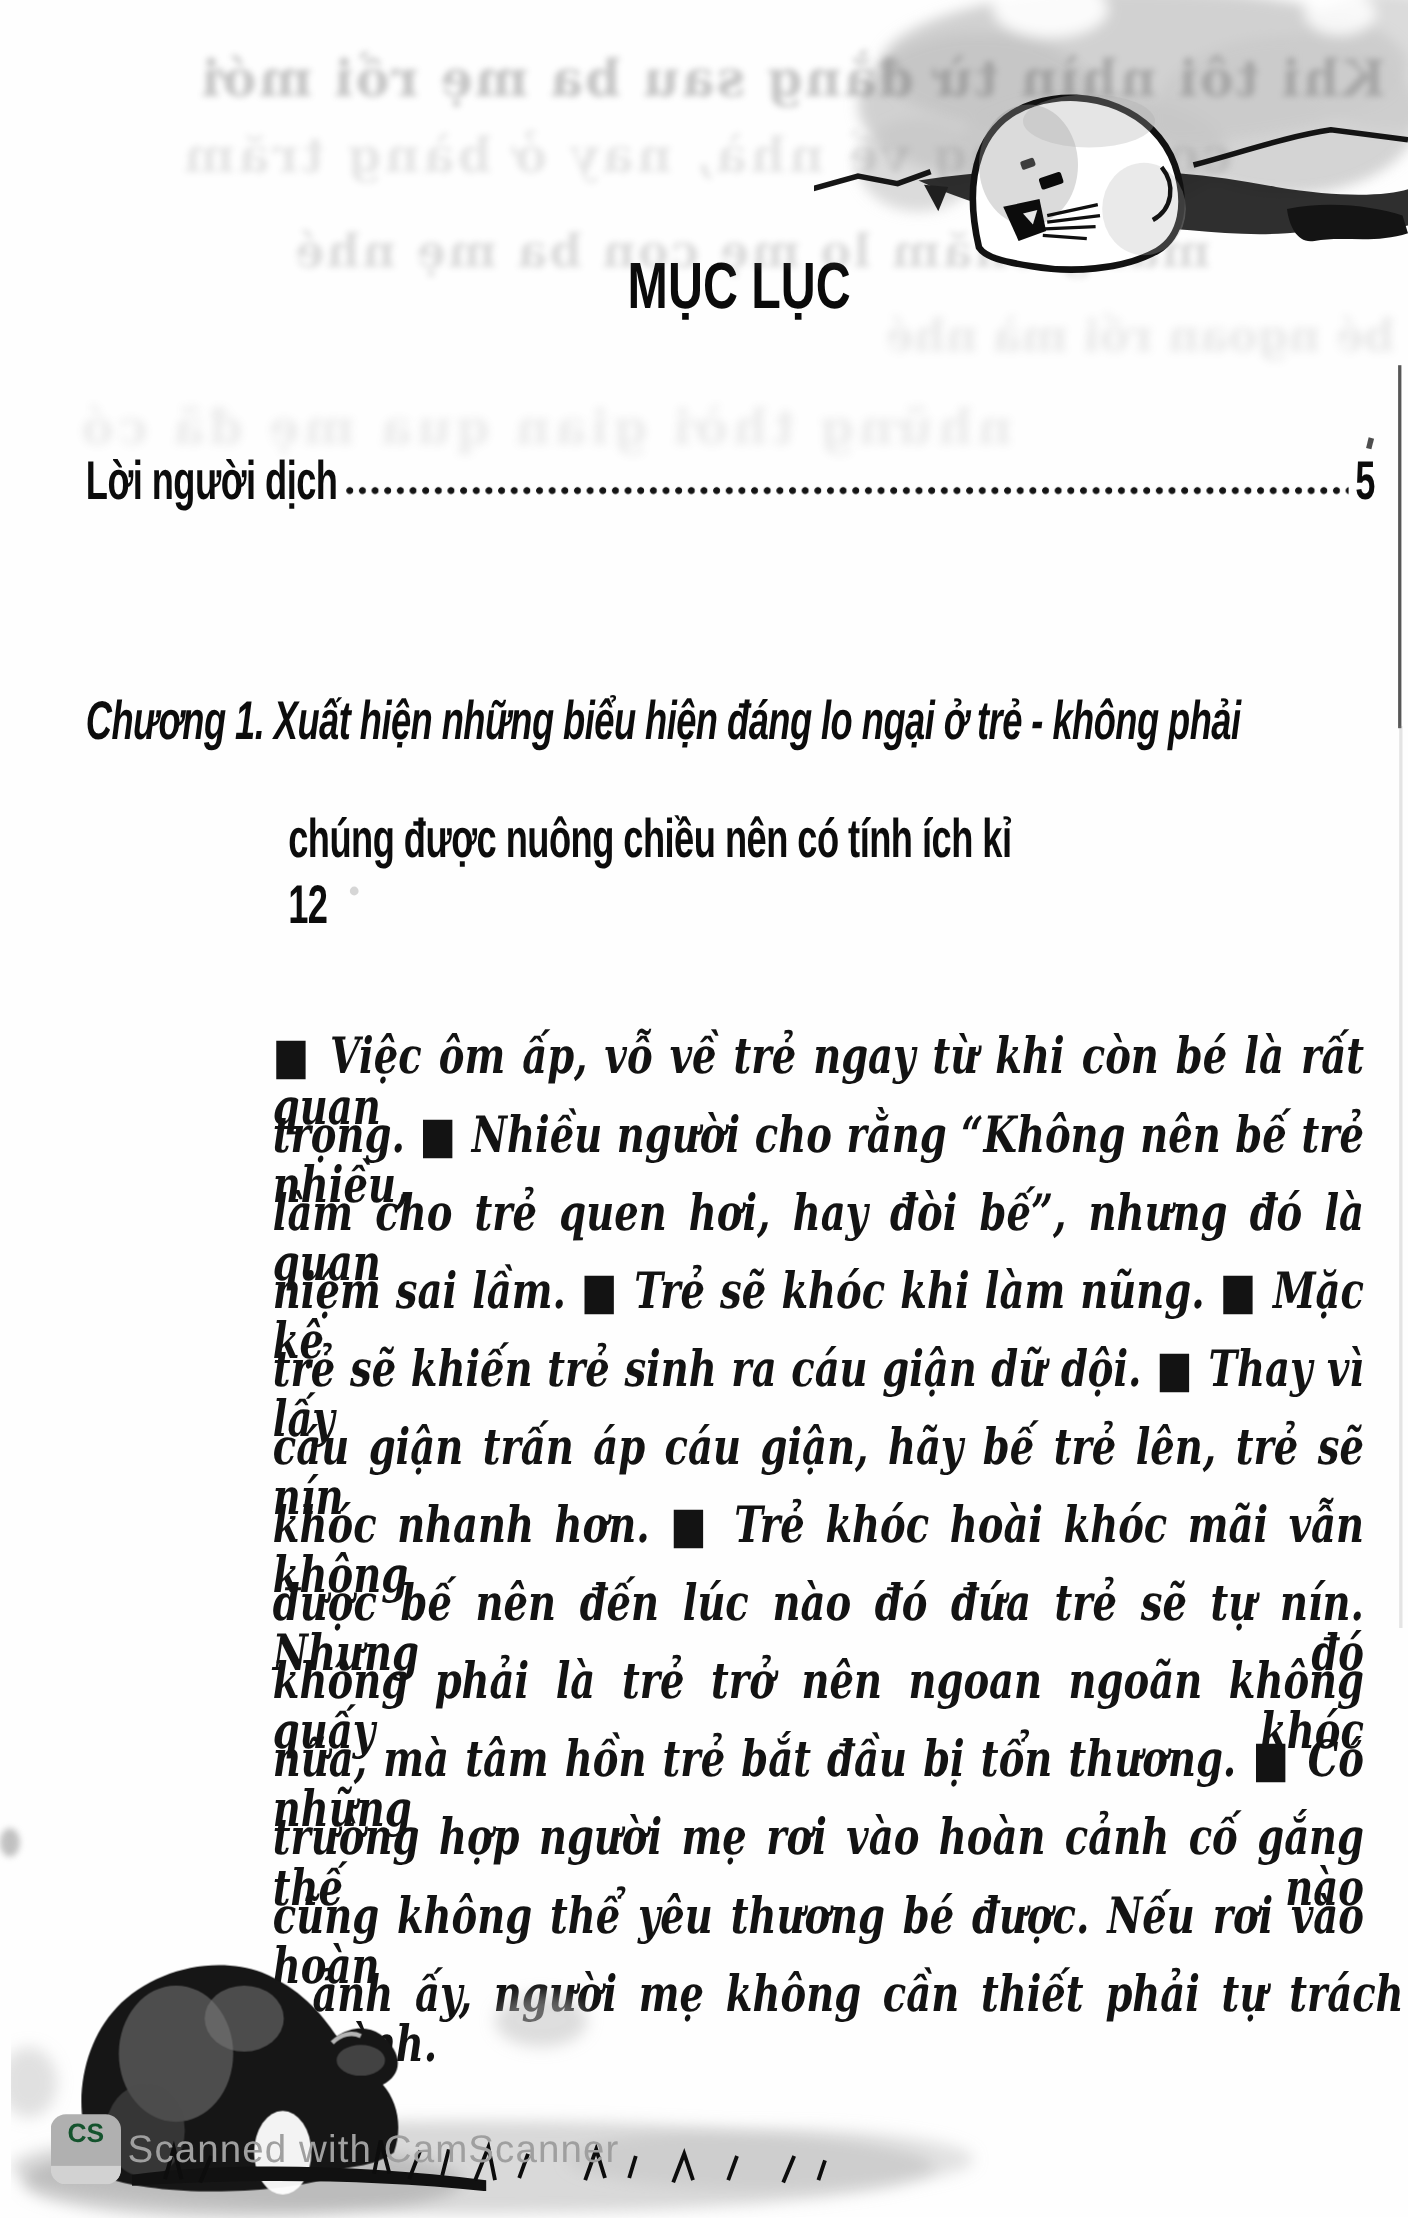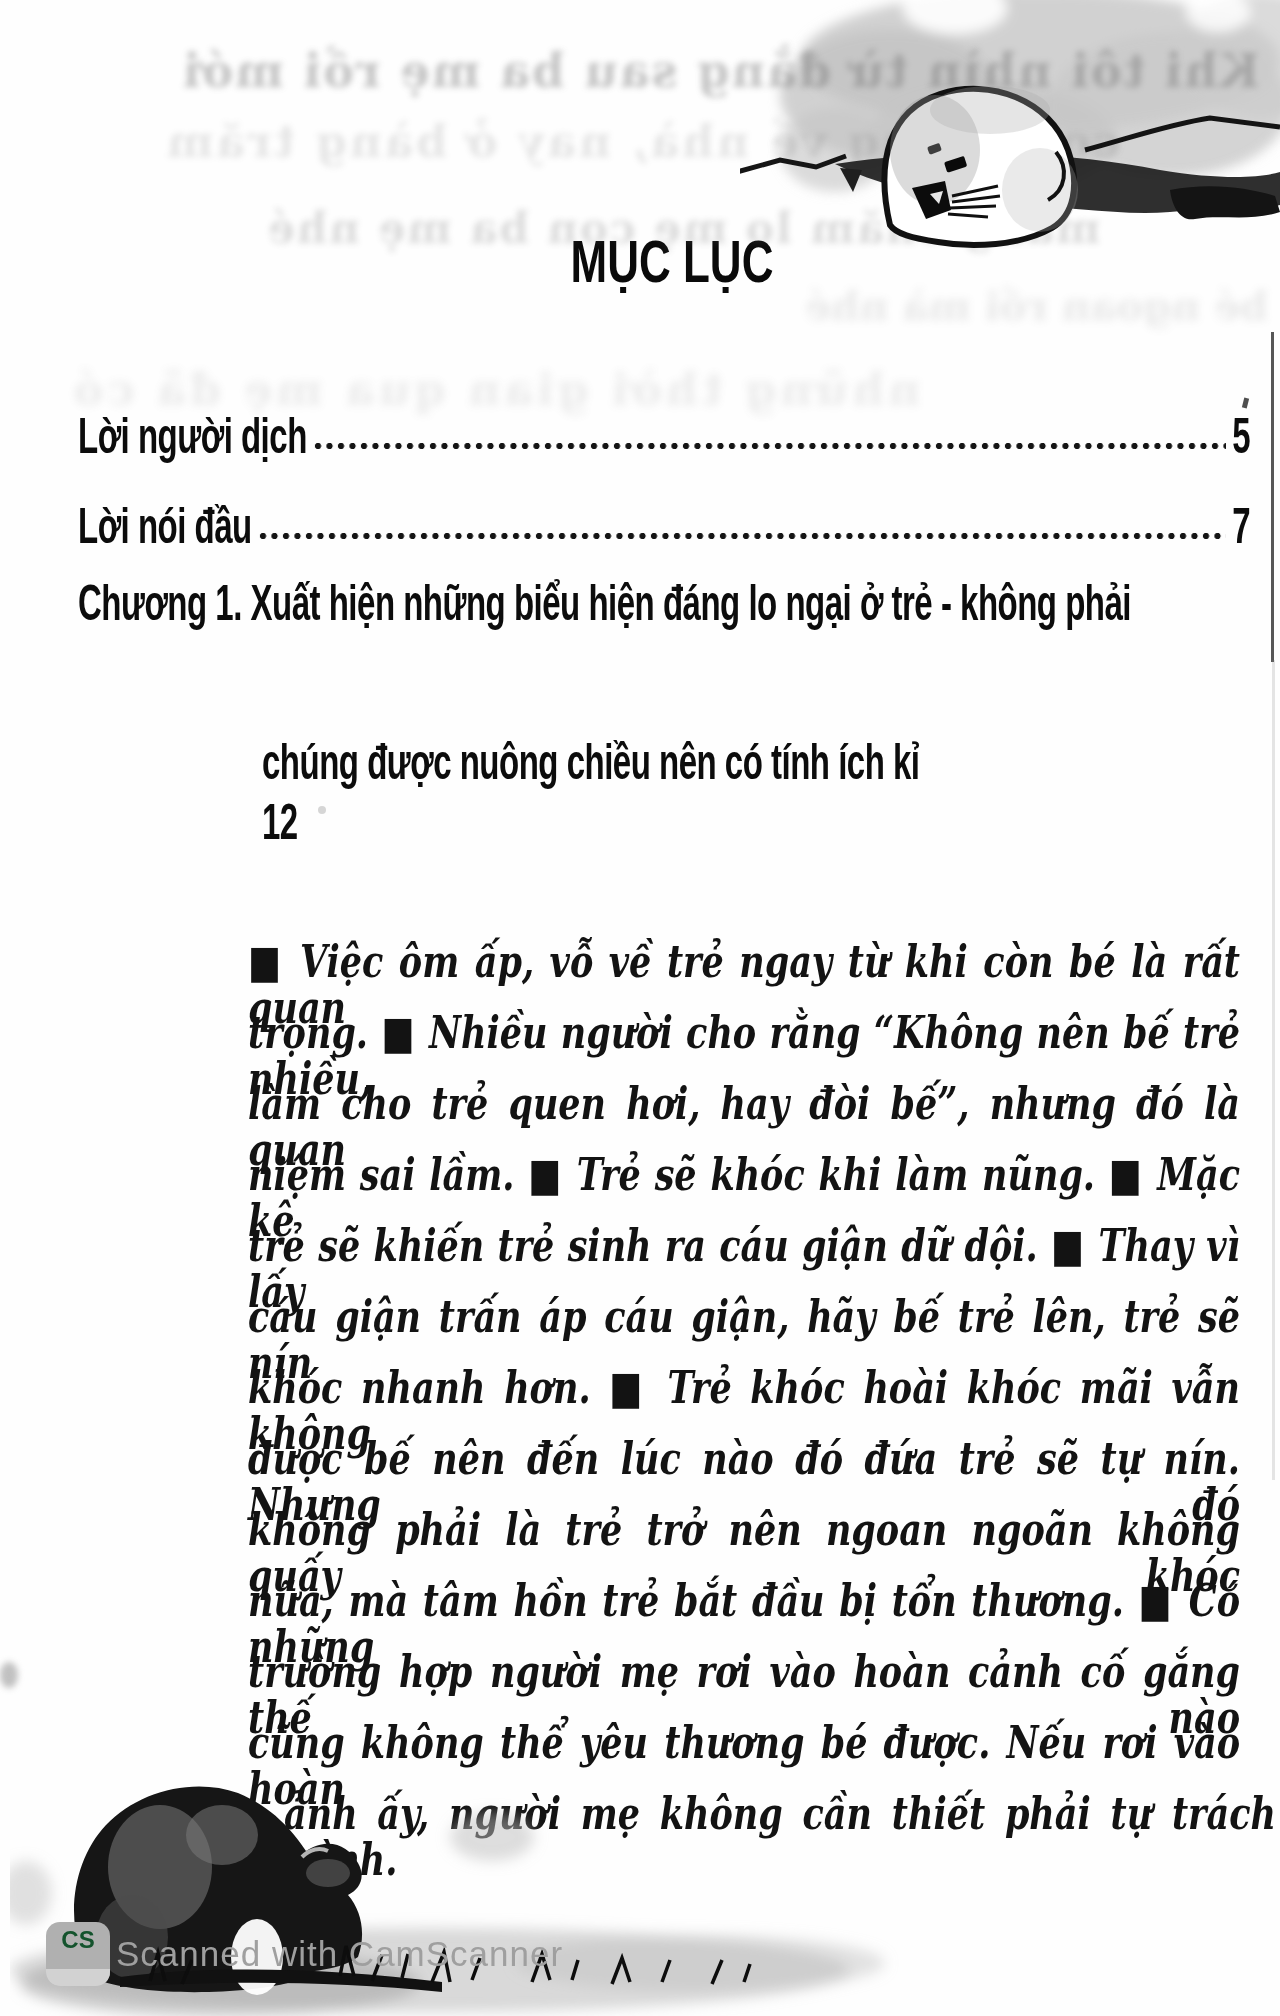--- a/index.html
+++ b/index.html
@@ -115,11 +115,6 @@
     <span class="leader"></span>
     <span class="pagenum"><span class="tall">5</span></span>
   </div>
-  <div class="h row" style="left:78px;top:514px;width:1172px;">
-    <span class="tall">Lời nói đầu</span>
-    <span class="leader"></span>
-    <span class="pagenum"><span class="tall">7</span></span>
-  </div>
 
   <div class="h" style="left:78px;top:591px;">
     <span class="tall">Chương 1. Xuất hiện những biểu hiện đáng lo ngại ở trẻ  - không phải</span>

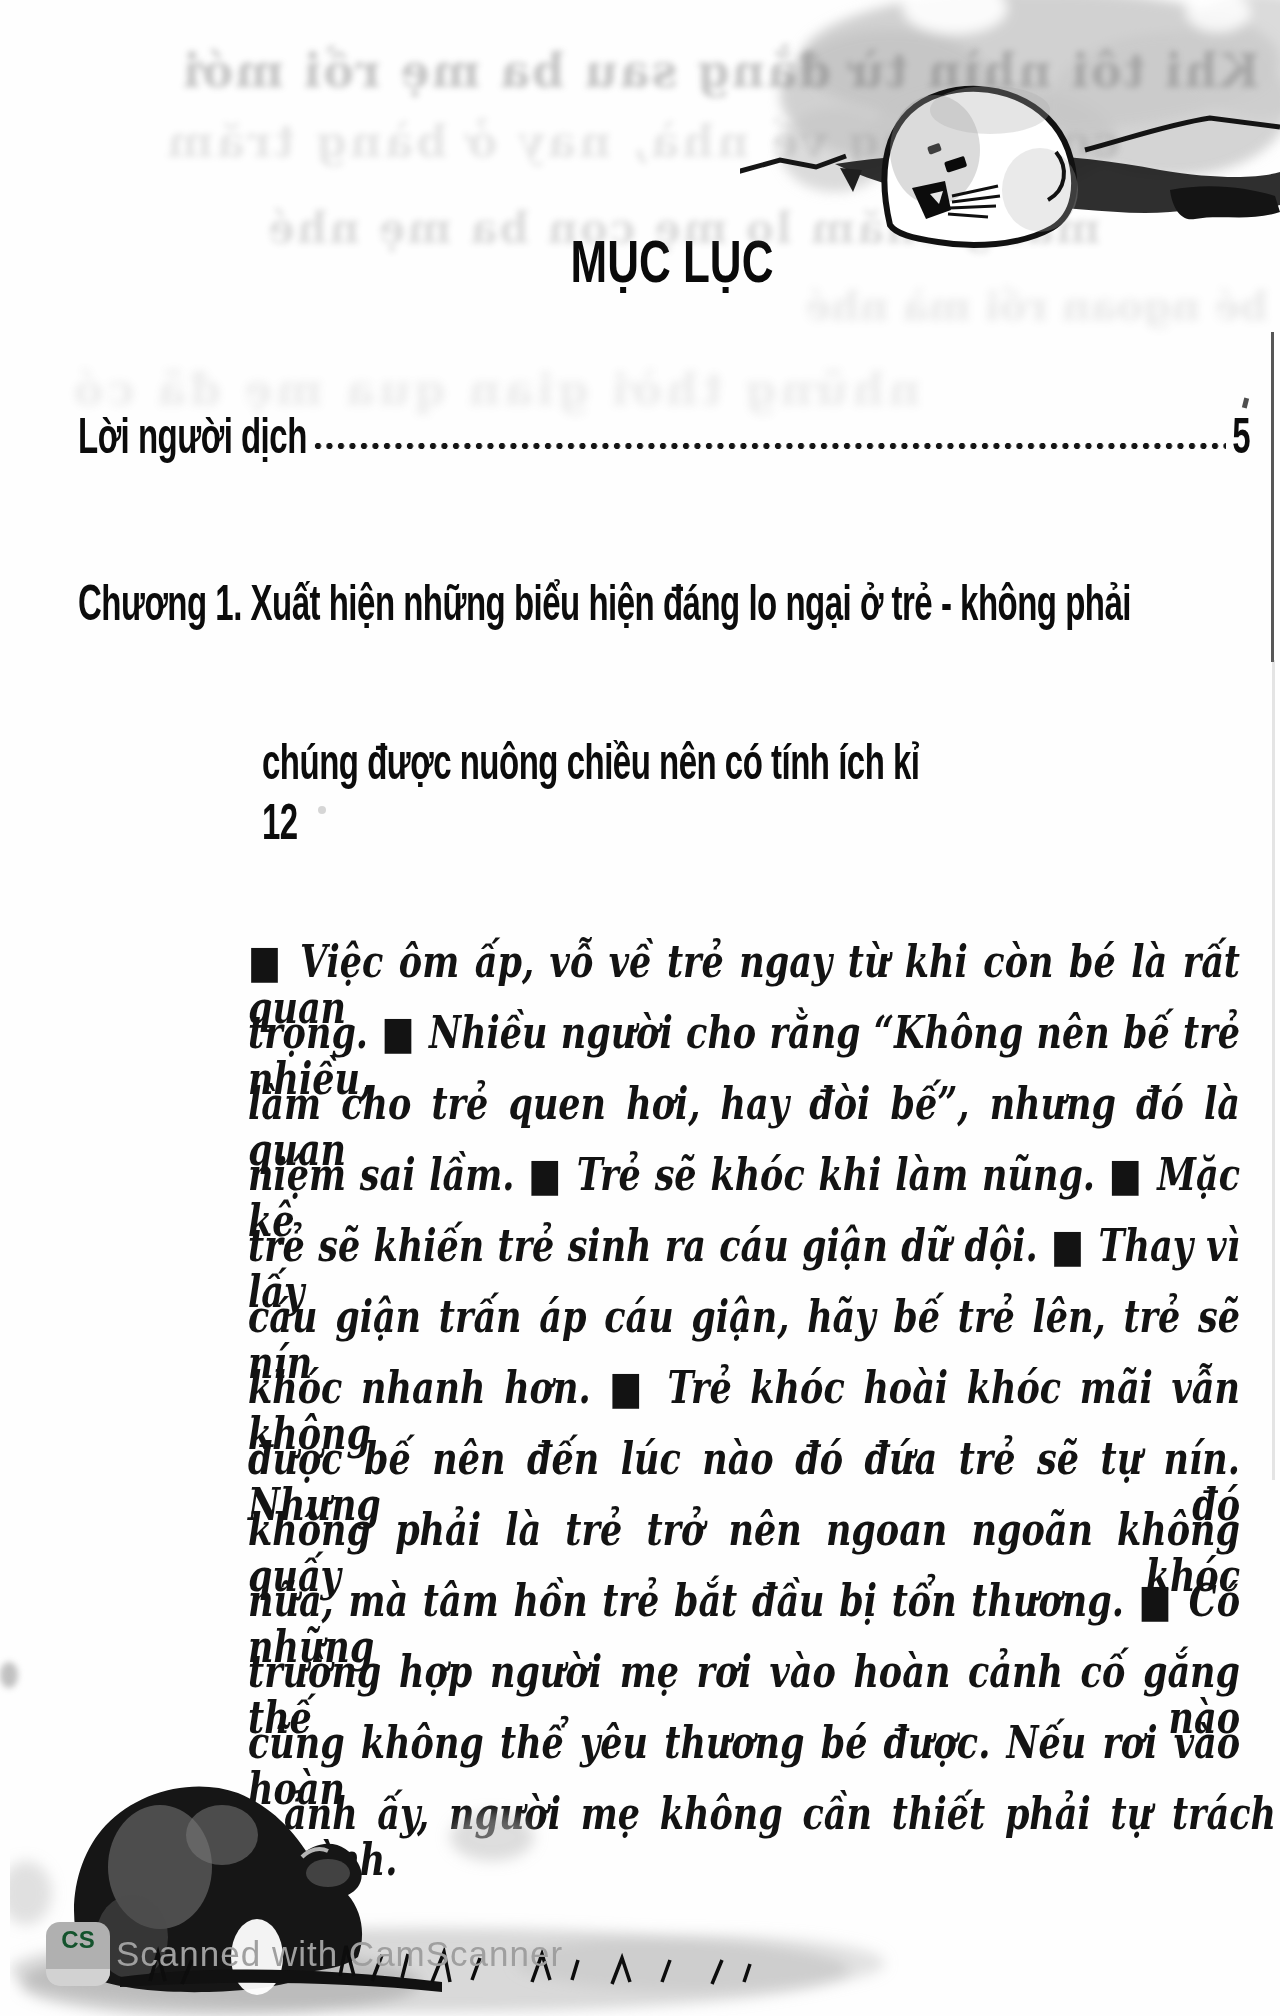--- a/index.html
+++ b/index.html
@@ -116,7 +116,7 @@
     <span class="pagenum"><span class="tall">5</span></span>
   </div>
 
-  <div class="h" style="left:78px;top:591px;">
+  <div class="h" style="left:78px;top:642px;font-style:italic;">
     <span class="tall">Chương 1. Xuất hiện những biểu hiện đáng lo ngại ở trẻ  - không phải</span>
   </div>
   <div class="h row" style="left:262px;top:750px;width:988px;flex-direction:column;">

